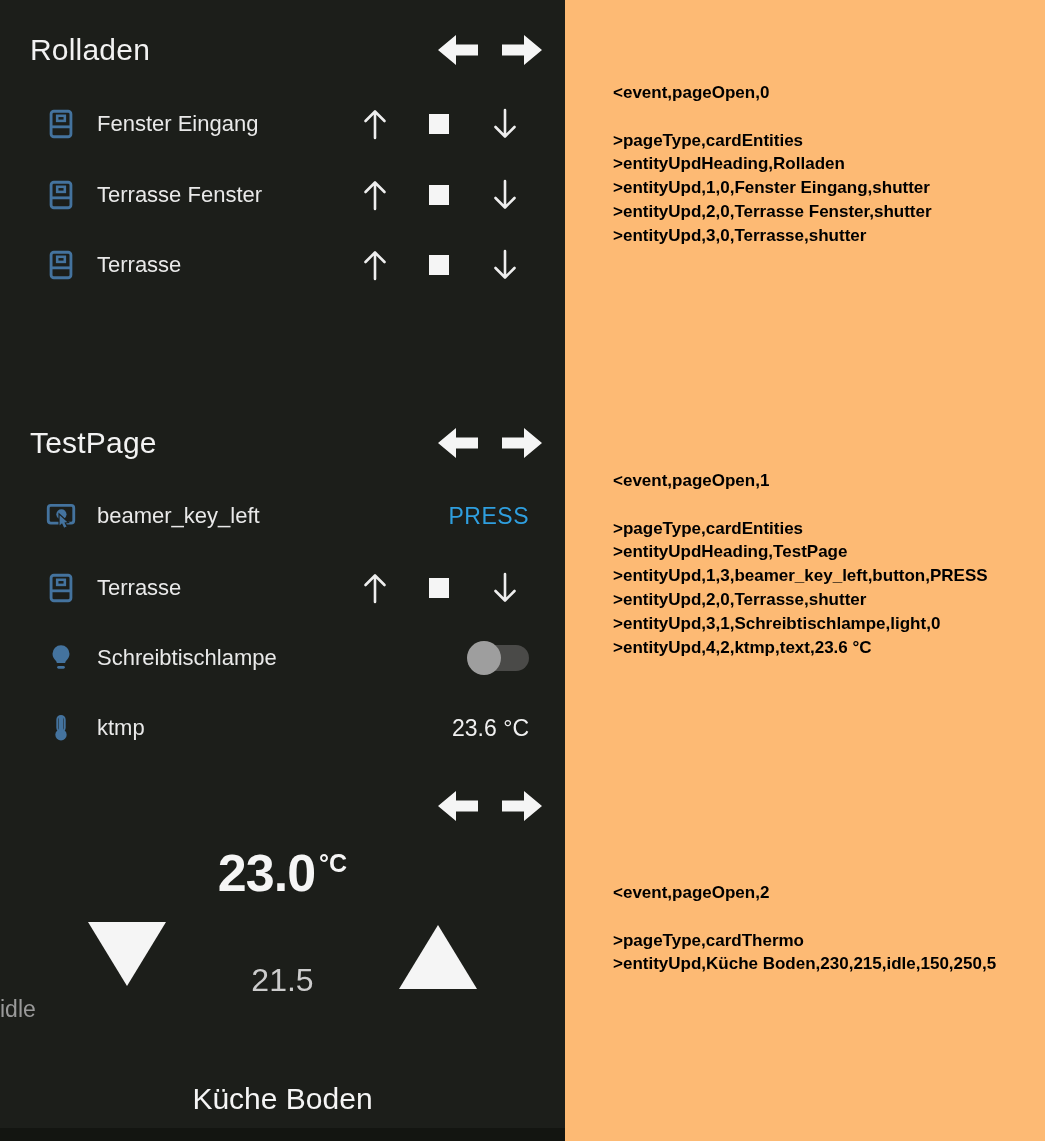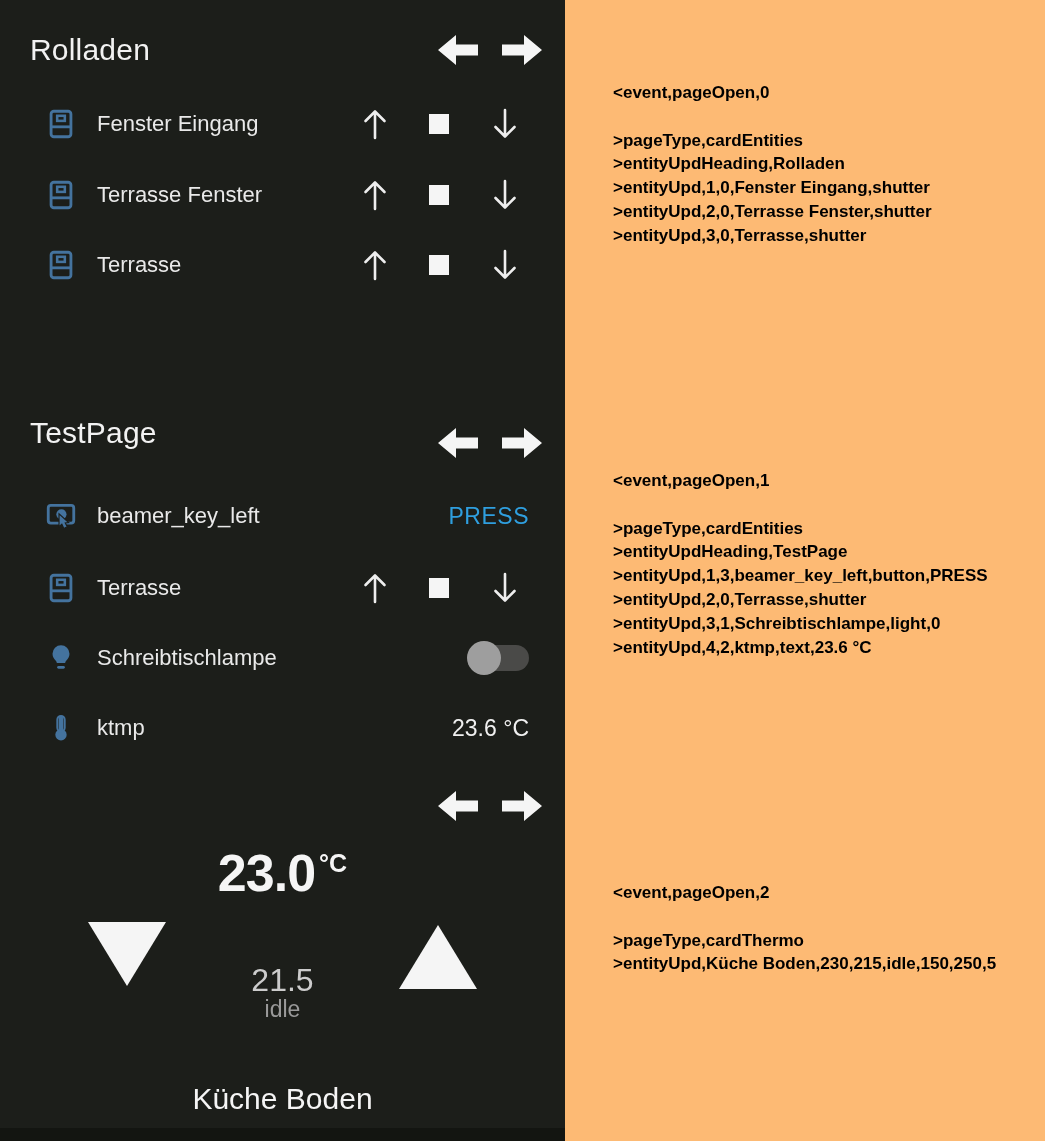--- a/index.html
+++ b/index.html
@@ -138,7 +138,7 @@
         </svg>
     </div>
 
-    <div class="card-title" style="top:416px;text-align:right;">TestPage</div>
+    <div class="card-title" style="top:426px;text-align:right;">TestPage</div>
     <div class="nav-arrows" style="top:428px;">
       <svg width="40" height="30">
           <use href="#sym-arrow-left"></use>

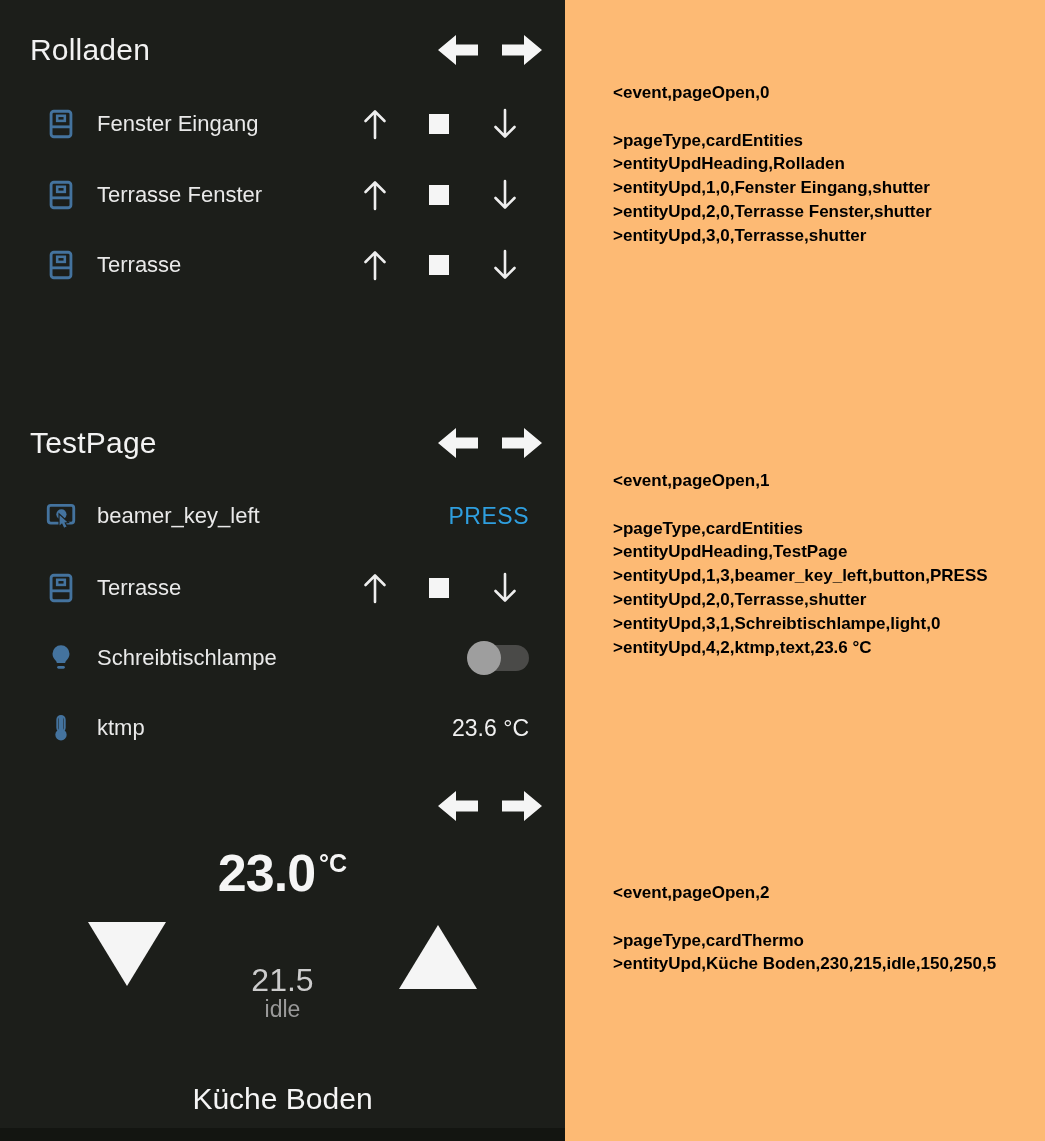--- a/index.html
+++ b/index.html
@@ -36,7 +36,7 @@
   .thermo-dec { position:absolute; left:88px;  top:922px; cursor:pointer; }
   .thermo-inc { position:absolute; left:399px; top:925px; cursor:pointer; }
   .thermo-setpoint { position:absolute; left:0; top:962px;  width:565px; text-align:center; color:#cccccc; font-size:32px; }
-  .thermo-state    { position:absolute; left:0; top:996px;  width:565px; text-align:center; color:#9a9a9a; font-size:23px; }
+  .thermo-state    { position:absolute; left:0; top:996px;  width:565px; text-align:left; color:#9a9a9a; font-size:23px; }
   .thermo-title    { position:absolute; left:0; top:1082px; width:565px; text-align:center; color:#f5f5f5; font-size:30px; }
 
   

